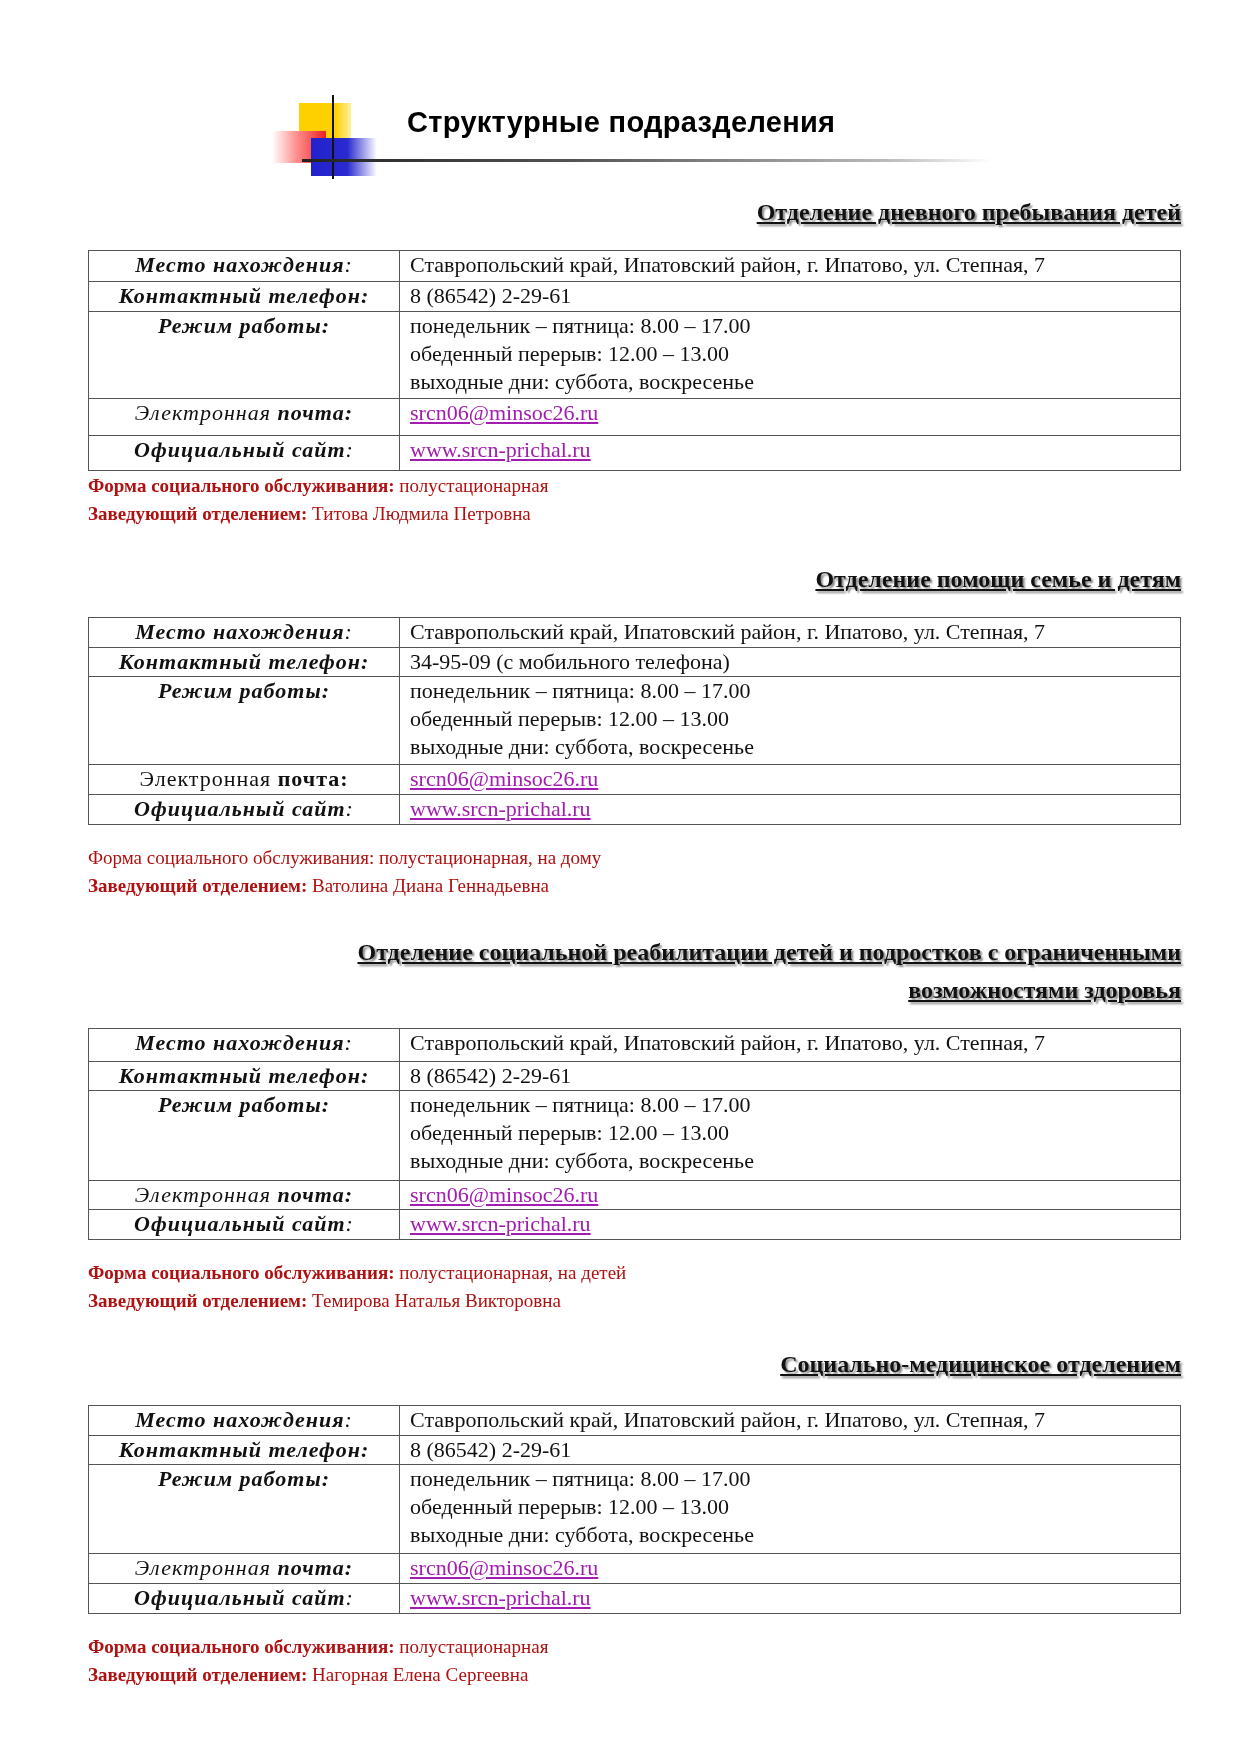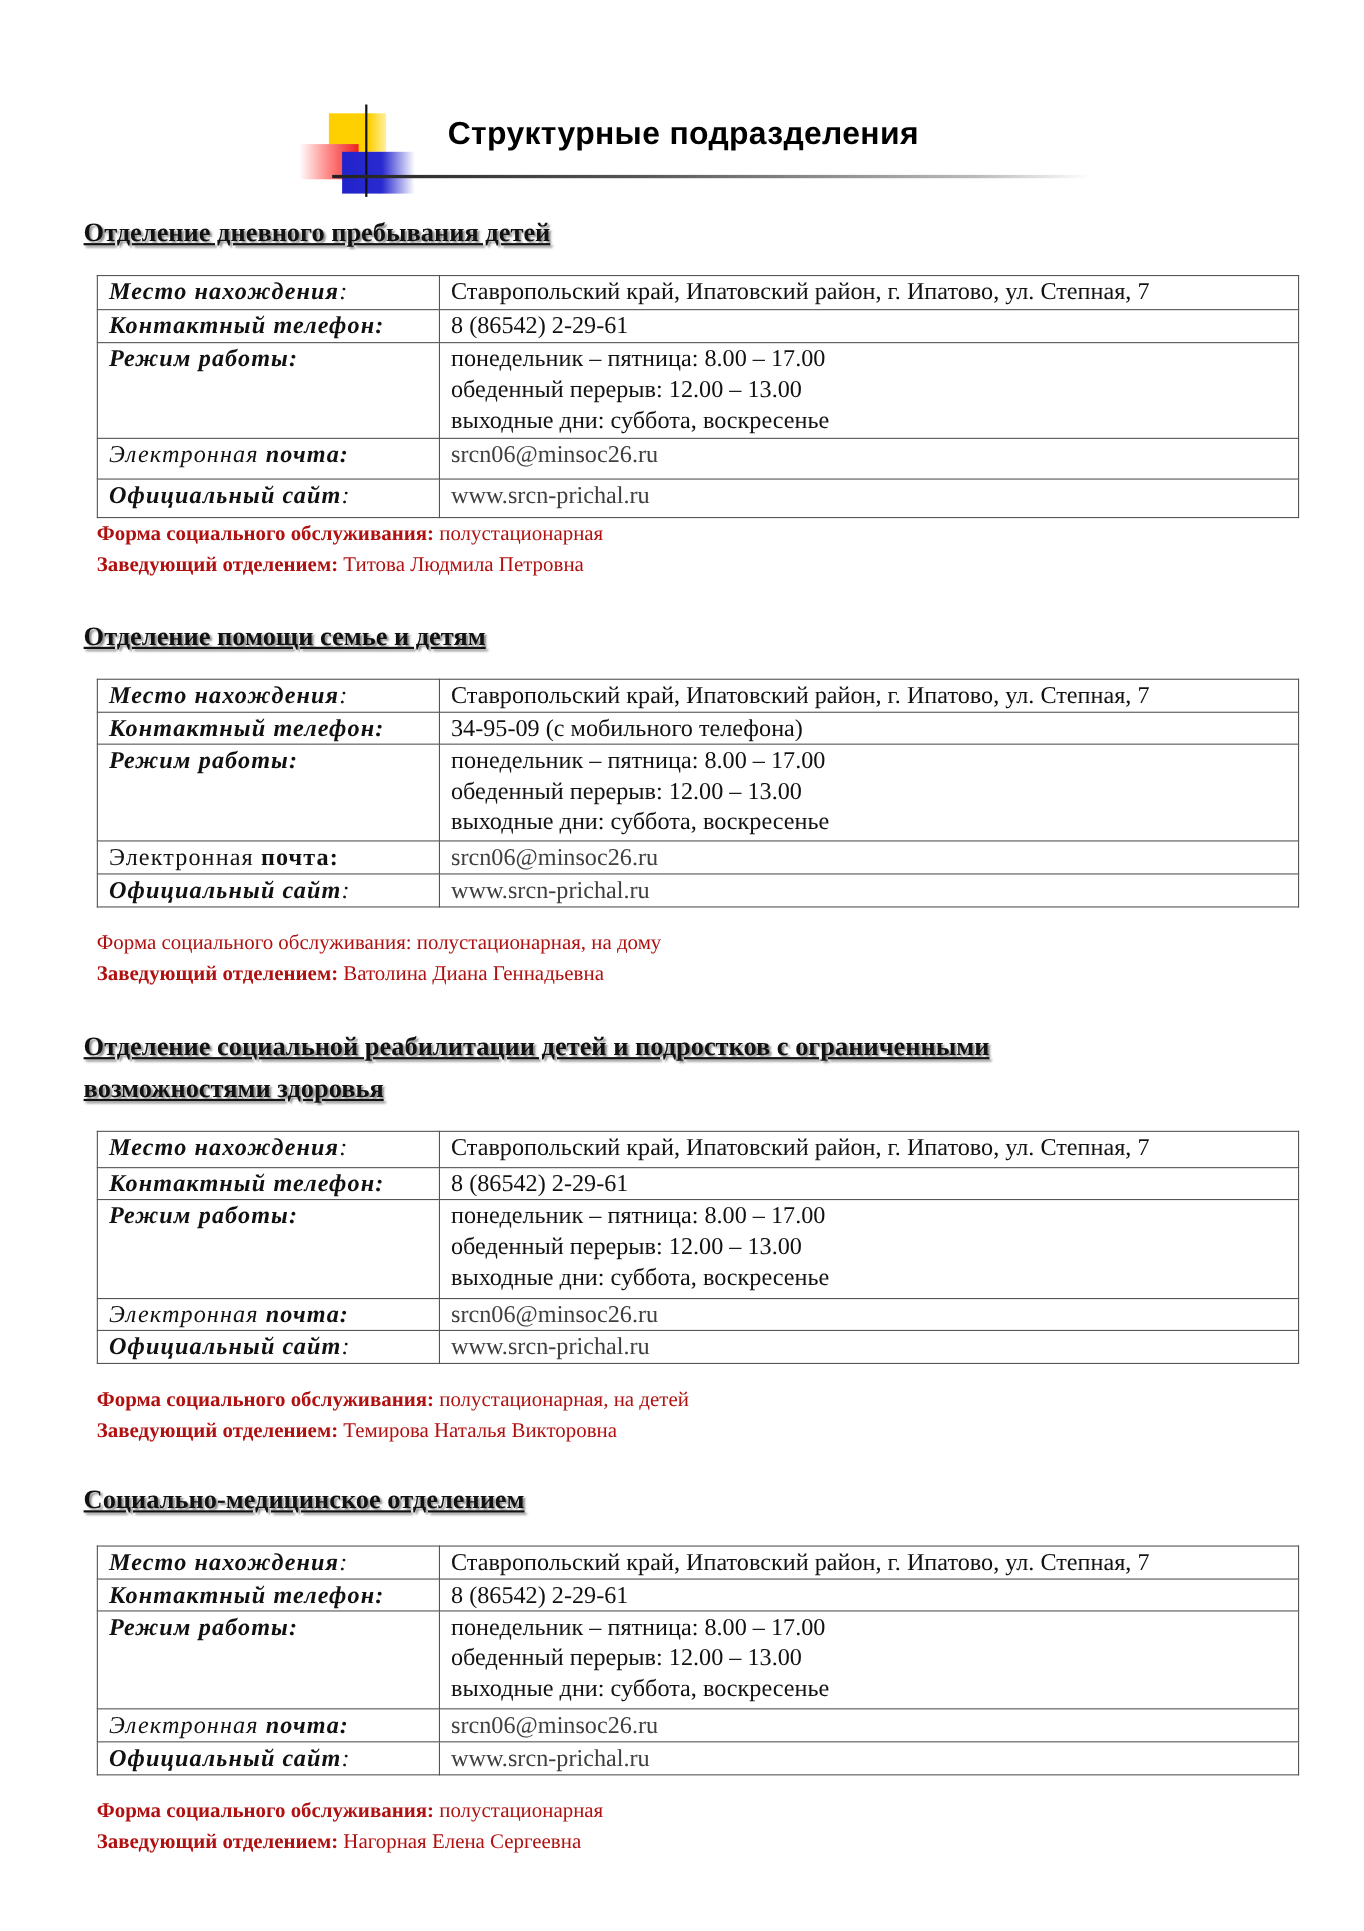--- a/index.html
+++ b/index.html
@@ -19,7 +19,7 @@
   .page-title { position: absolute; left: 407px; top: 106px;
                 font-family: "Liberation Sans", "DejaVu Sans", sans-serif; font-weight: bold;
                 font-size: 29px; color: #000000; letter-spacing: 0.3px; white-space: nowrap; }
-  .sec-heading { position: absolute; left: 76px; width: 1093px; text-align: left;
+  .sec-heading { position: absolute; left: 88px; width: 1093px; text-align: right;
                  font-weight: bold; font-size: 24px; text-decoration: underline;
                  text-shadow: 2px 2px 2px #888; line-height: 38px; }
   table.info { position: absolute; left: 88px; width: 1093px; border-collapse: collapse;

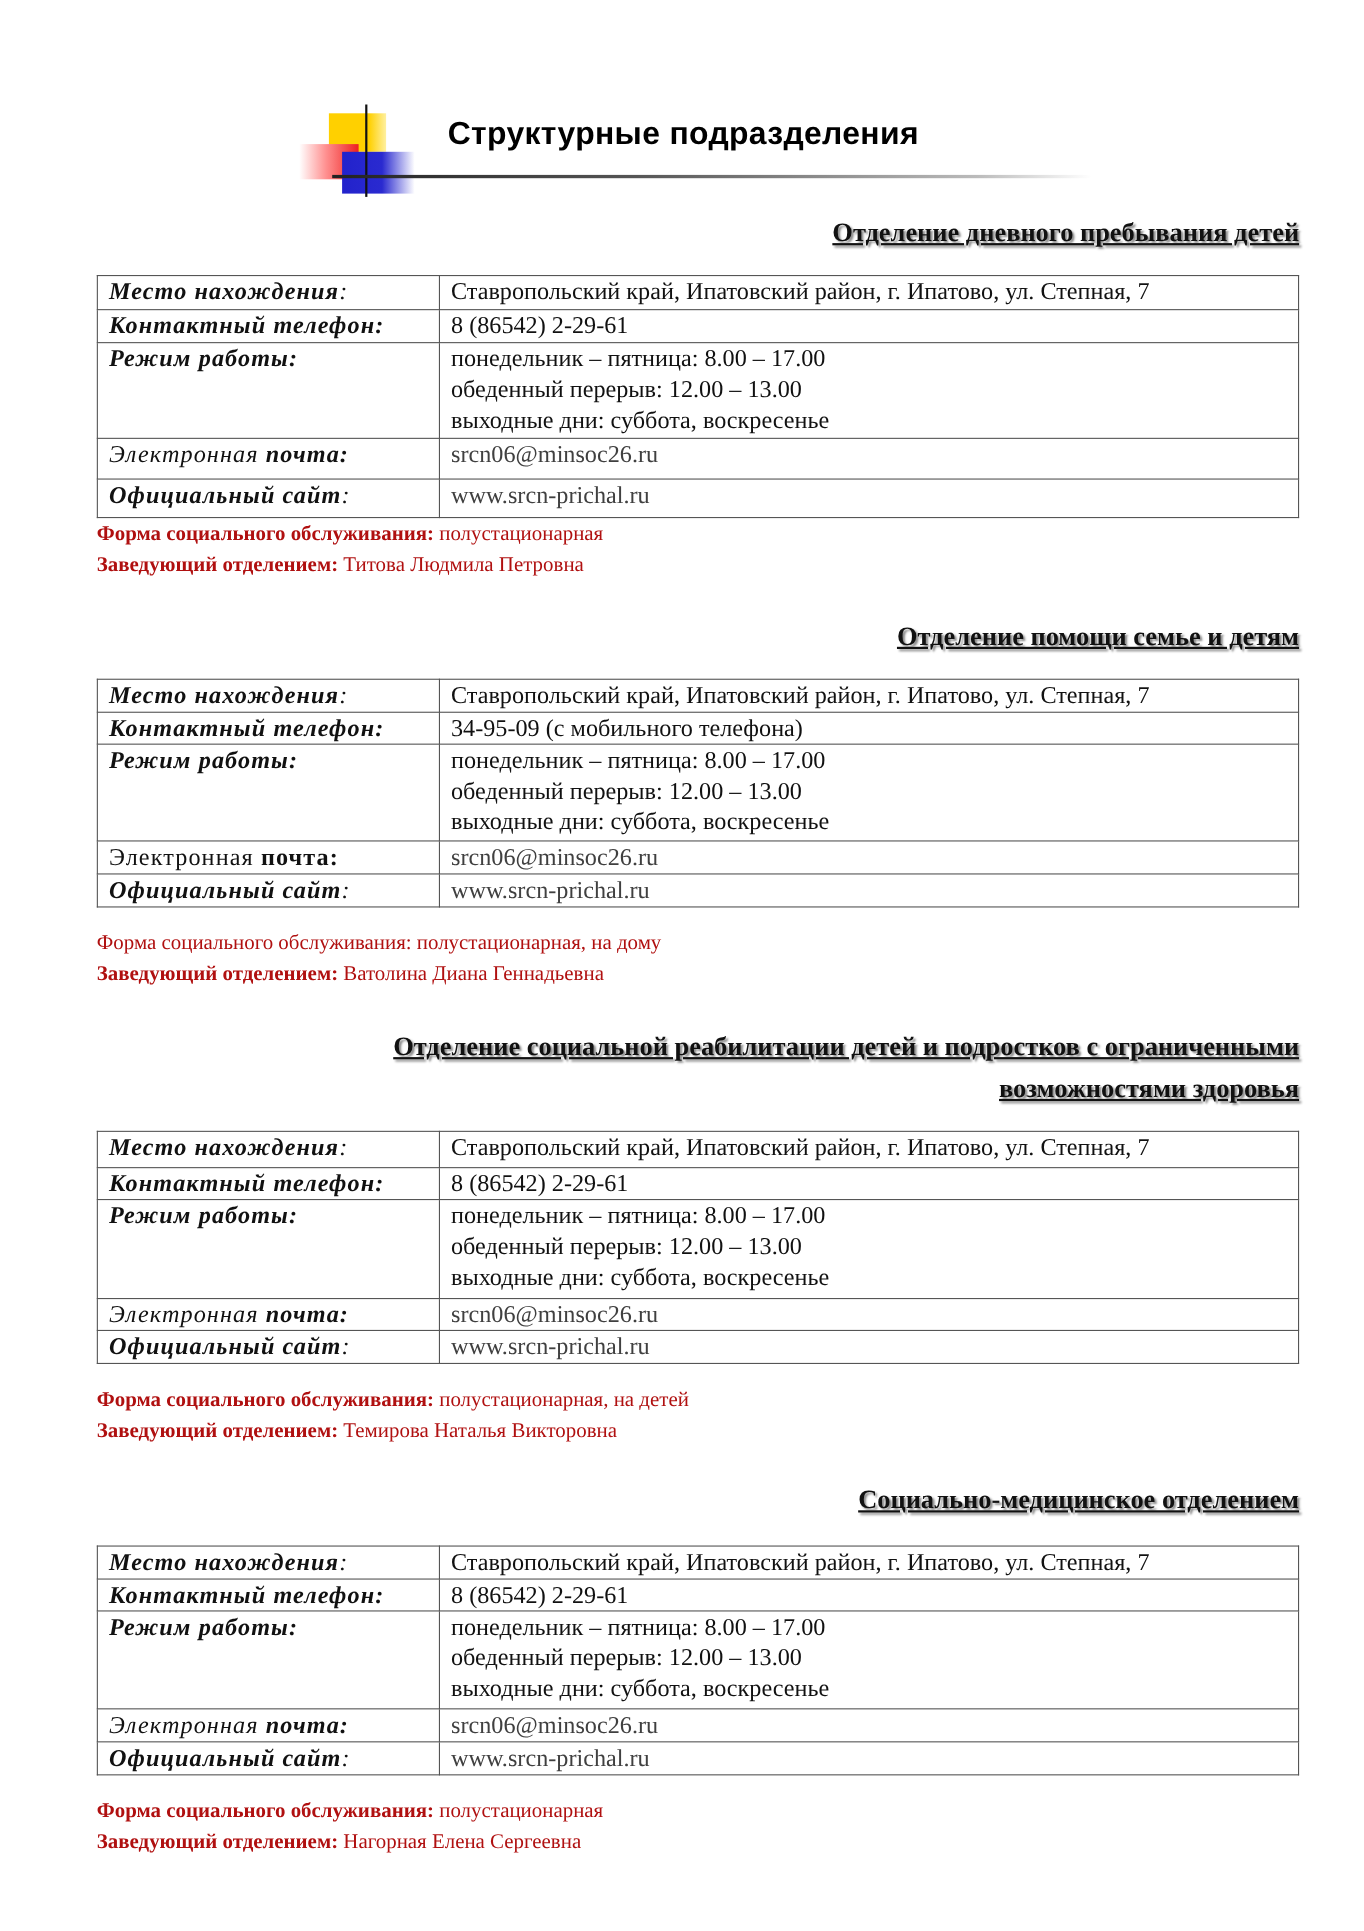--- a/index.html
+++ b/index.html
@@ -25,7 +25,7 @@
   table.info { position: absolute; left: 88px; width: 1093px; border-collapse: collapse;
                font-size: 22px; }
   table.info td { border: 1.5px solid #555; padding: 0 10px; vertical-align: top; line-height: 28px; }
-  table.info td.lbl { width: 290px; font-style: italic; font-weight: bold; letter-spacing: 1px; }
+  table.info td.lbl { width: 290px; font-style: italic; font-weight: bold; letter-spacing: 1px; text-align: center; }
   table.info td.lbl .reg { font-weight: normal; }
   table.info td.lbl .reg-it { font-weight: normal; font-style: italic; }
   table.info td.lbl.upright { font-style: normal; }

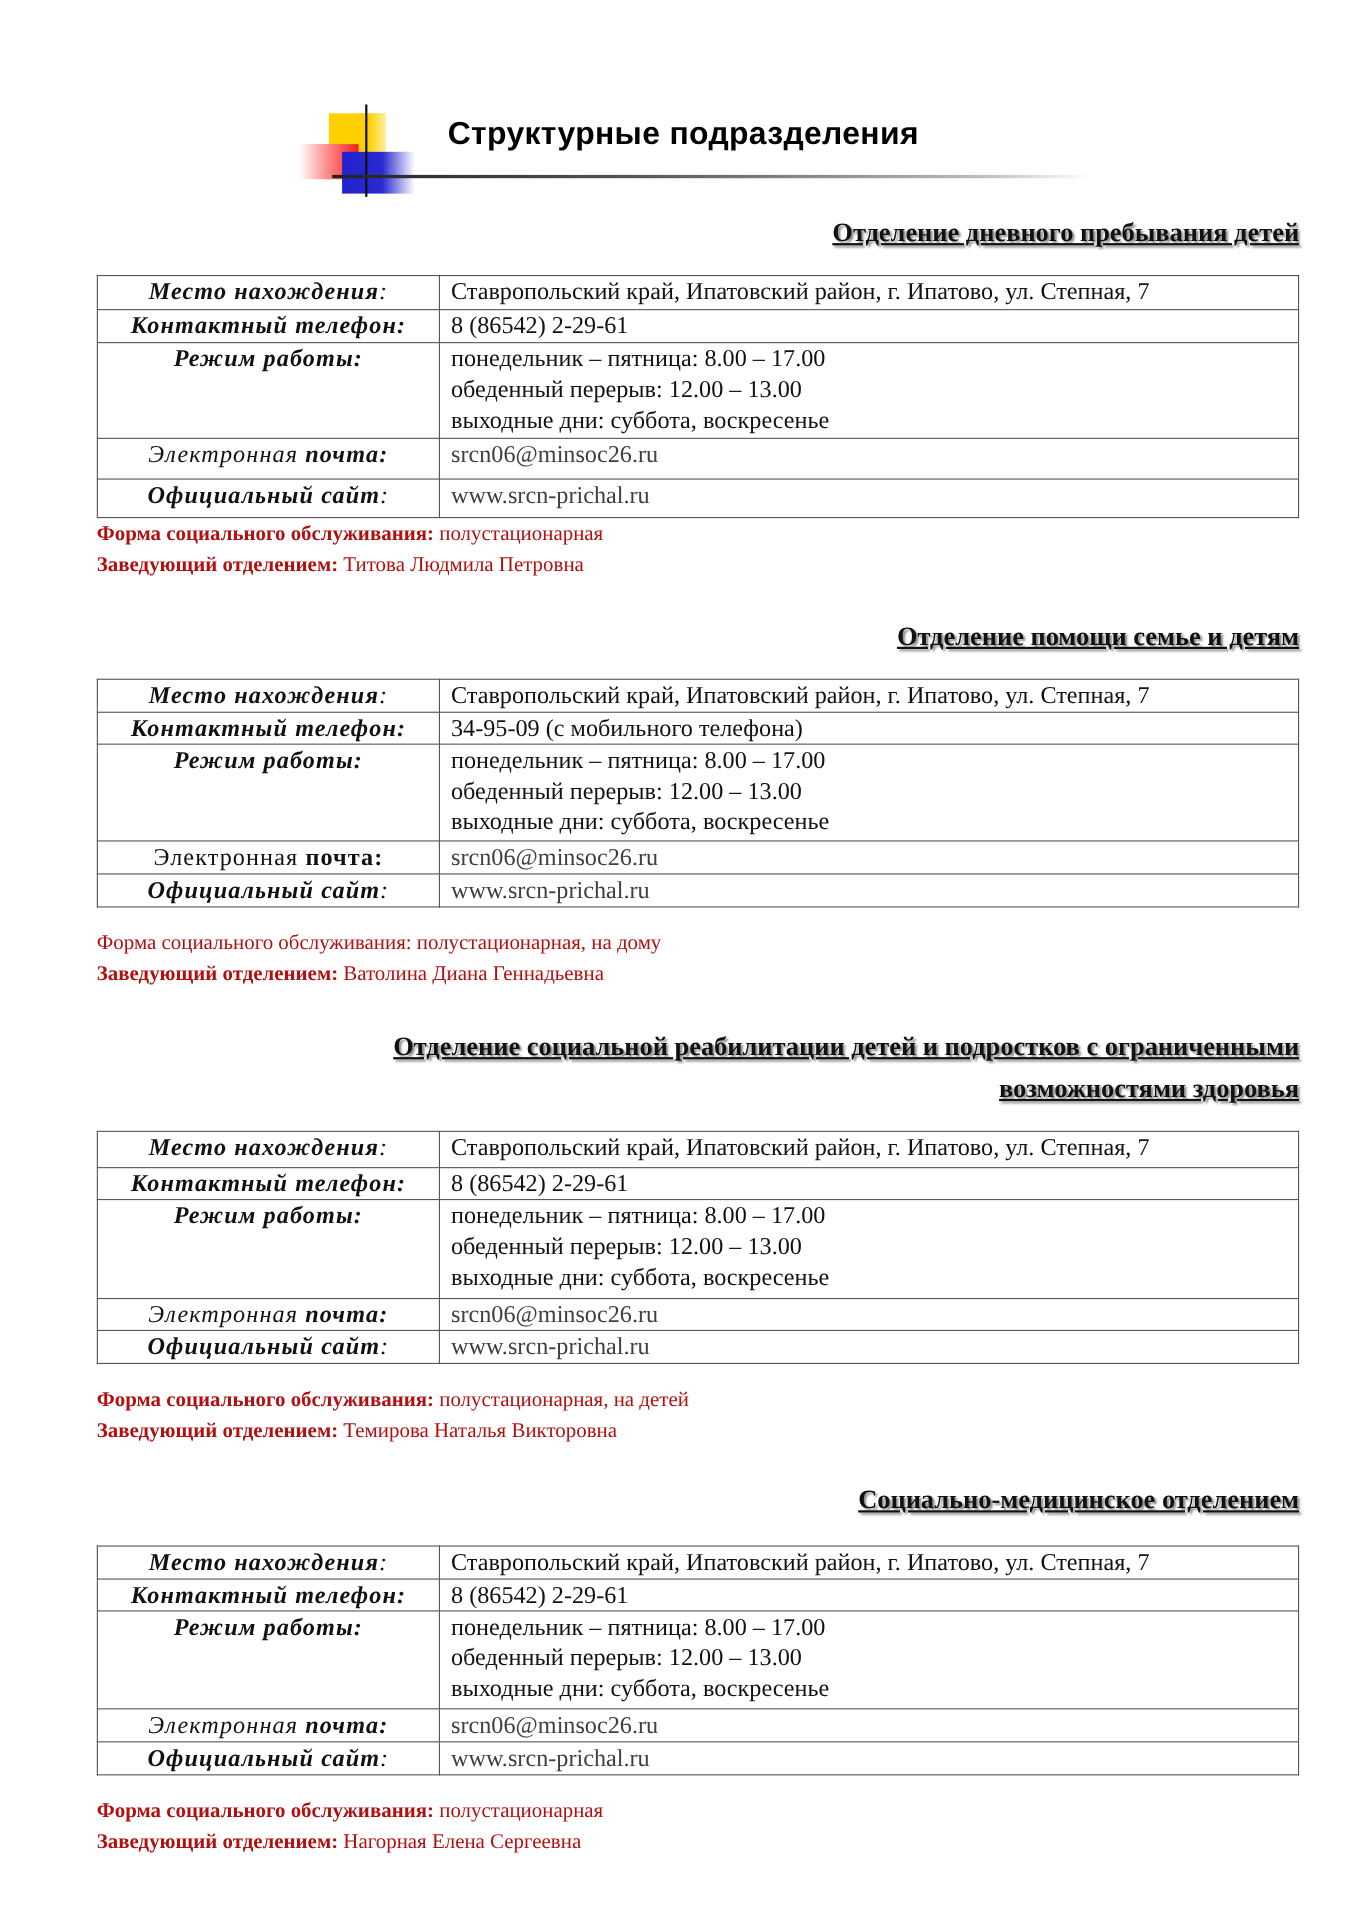--- a/index.html
+++ b/index.html
@@ -29,7 +29,7 @@
   table.info td.lbl .reg { font-weight: normal; }
   table.info td.lbl .reg-it { font-weight: normal; font-style: italic; }
   table.info td.lbl.upright { font-style: normal; }
-  table.info a { color: #404040; }
+  table.info a { color: #a21caf; text-decoration: underline; }
   .footer-line { position: absolute; left: 88px; font-size: 19px; color: #b01010; line-height: 28px; white-space: nowrap; }
   .footer-line b { font-weight: bold; }
 </style>

